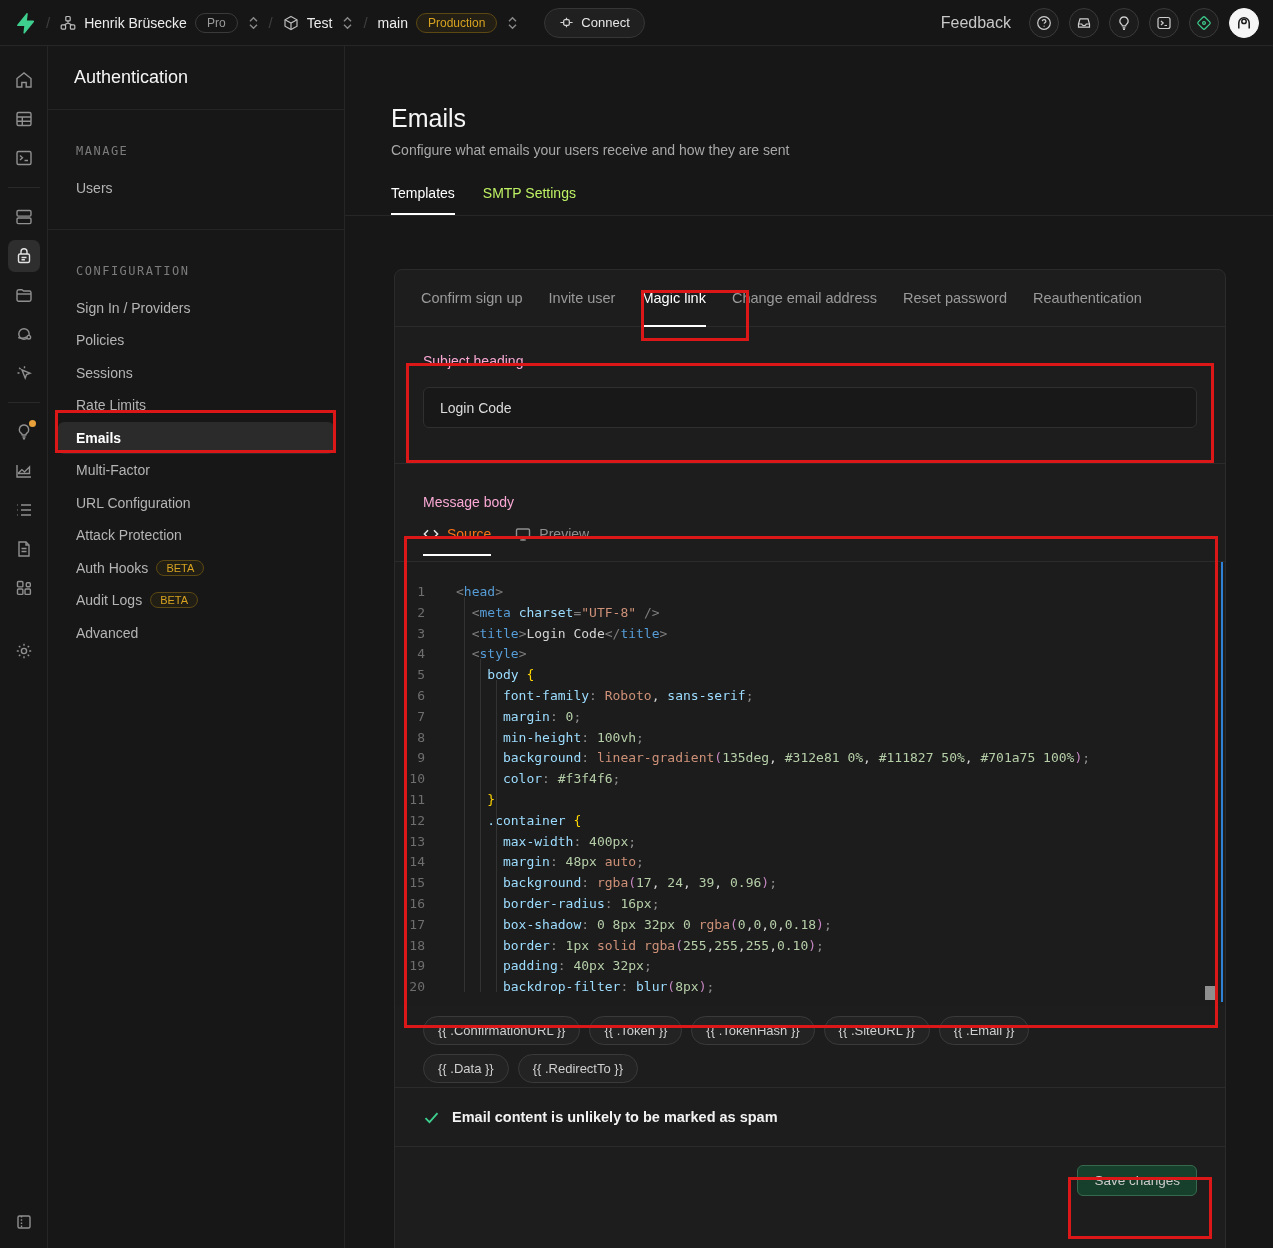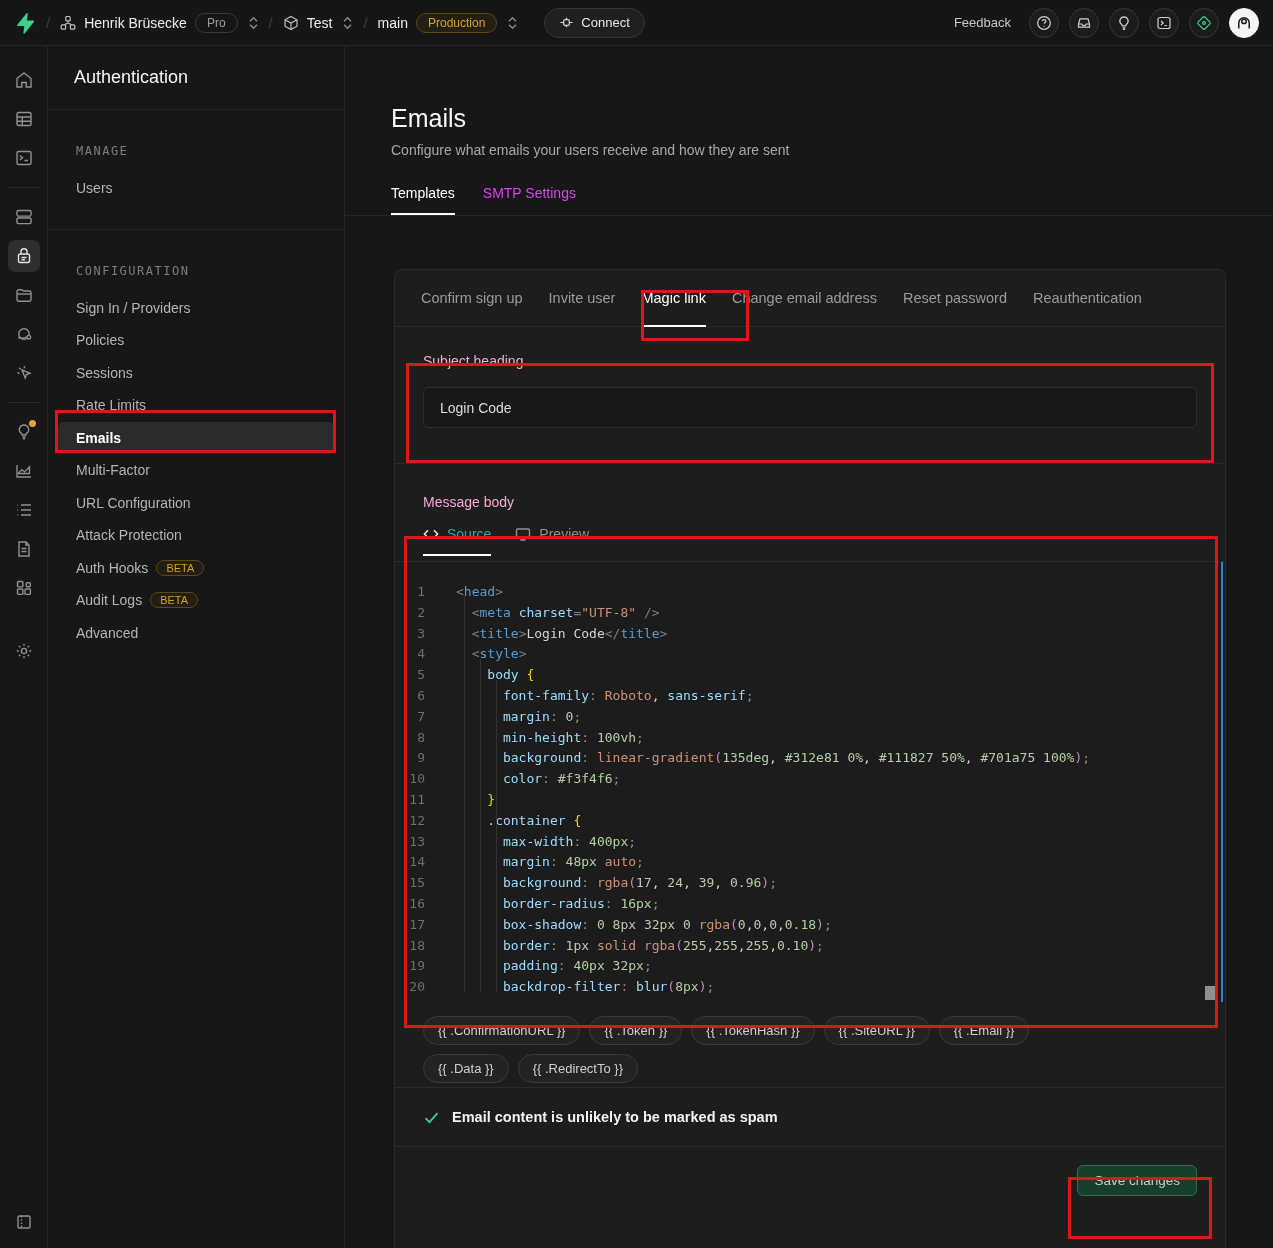--- a/index.html
+++ b/index.html
@@ -19,7 +19,7 @@
     padding:0 14px; border-radius:999px; background:#202020; border:1px solid #363636;
     color:#e6e6e6; font-size:13px; cursor:pointer; }
   .topbar-right { margin-left:auto; display:flex; align-items:center; gap:10px; }
-  .feedback { font-size:13px; color:#c8c8c8; margin-right:8px; cursor:pointer; }
+  .feedback { font-size:16px; color:#c8c8c8; margin-right:8px; cursor:pointer; }
   .circ-btn { width:30px; height:30px; border-radius:50%; border:1px solid #3a3a3a; background:#1c1c1c;
     display:flex; align-items:center; justify-content:center; cursor:pointer; }
   .circ-btn.avatar { background:#f5f5f5; border-color:#f5f5f5; }

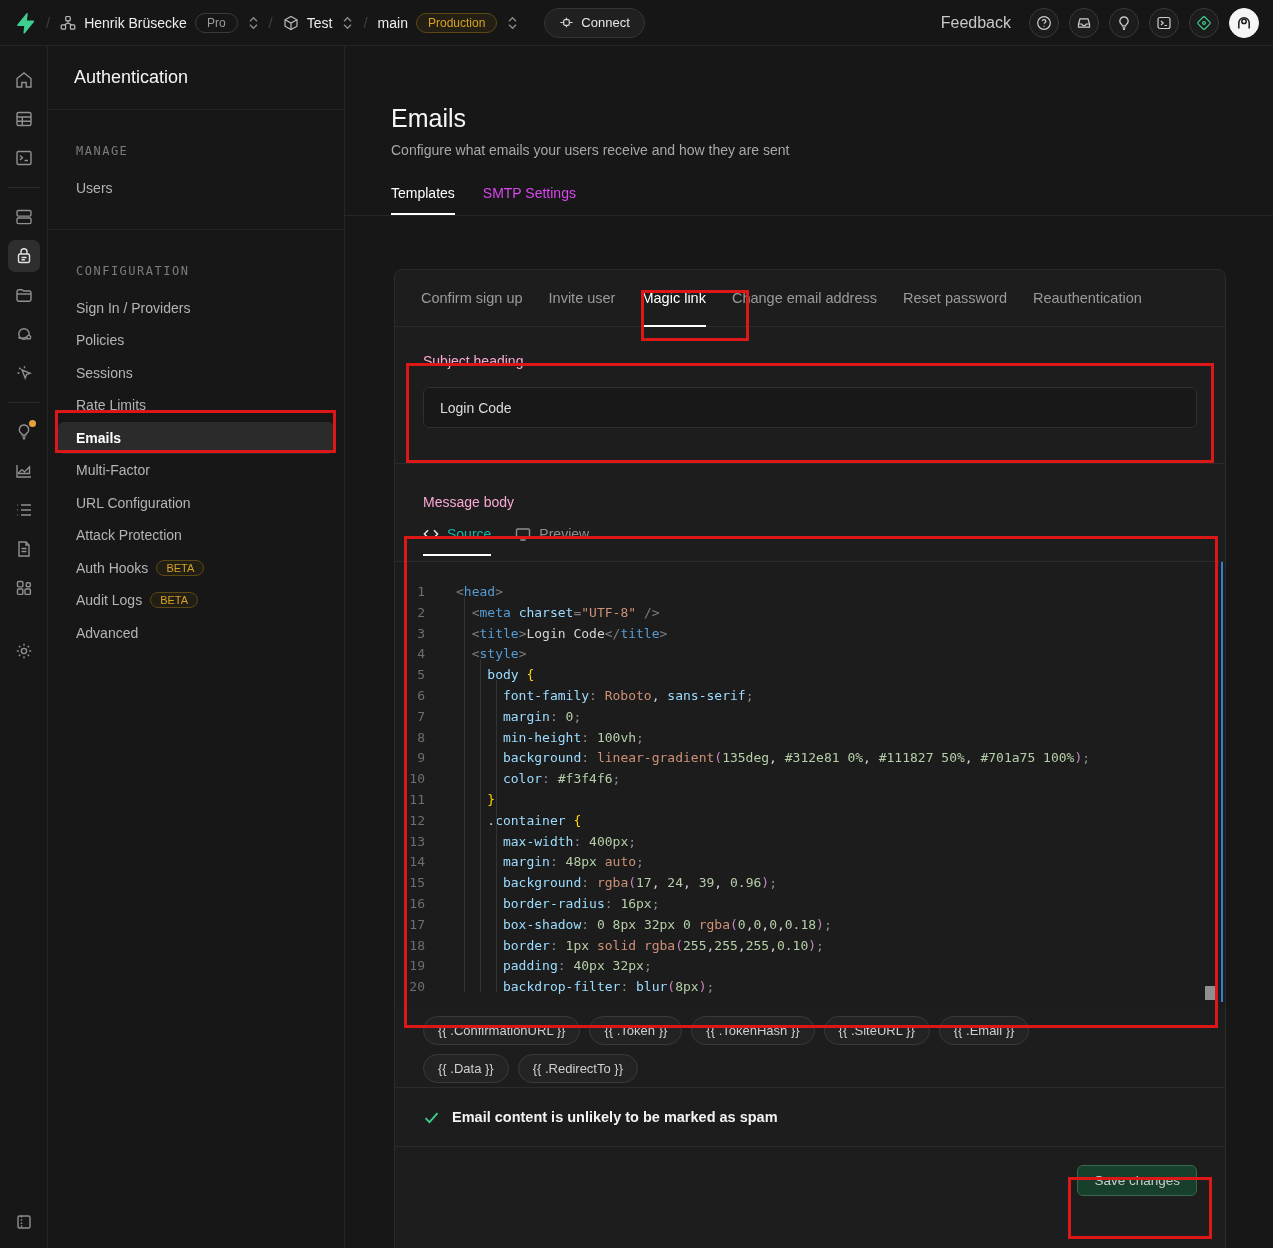--- a/index.html
+++ b/index.html
@@ -58,7 +58,7 @@
   .page-sub { margin-top:9px; font-size:14px; color:#a8a8a8; }
   .main-tabs { display:flex; gap:28px; margin-top:27px; padding-left:46px;
     border-bottom:1px solid #262626; }
-  .main-tab { font-size:14px; padding-bottom:12px; color:#d946ef; cursor:pointer; border-bottom:2px solid transparent; }
+  .main-tab { font-size:14px; padding-bottom:12px; color:#bef264; cursor:pointer; border-bottom:2px solid transparent; }
   .main-tab.active { color:#fff; border-bottom-color:#fff; }
 
   

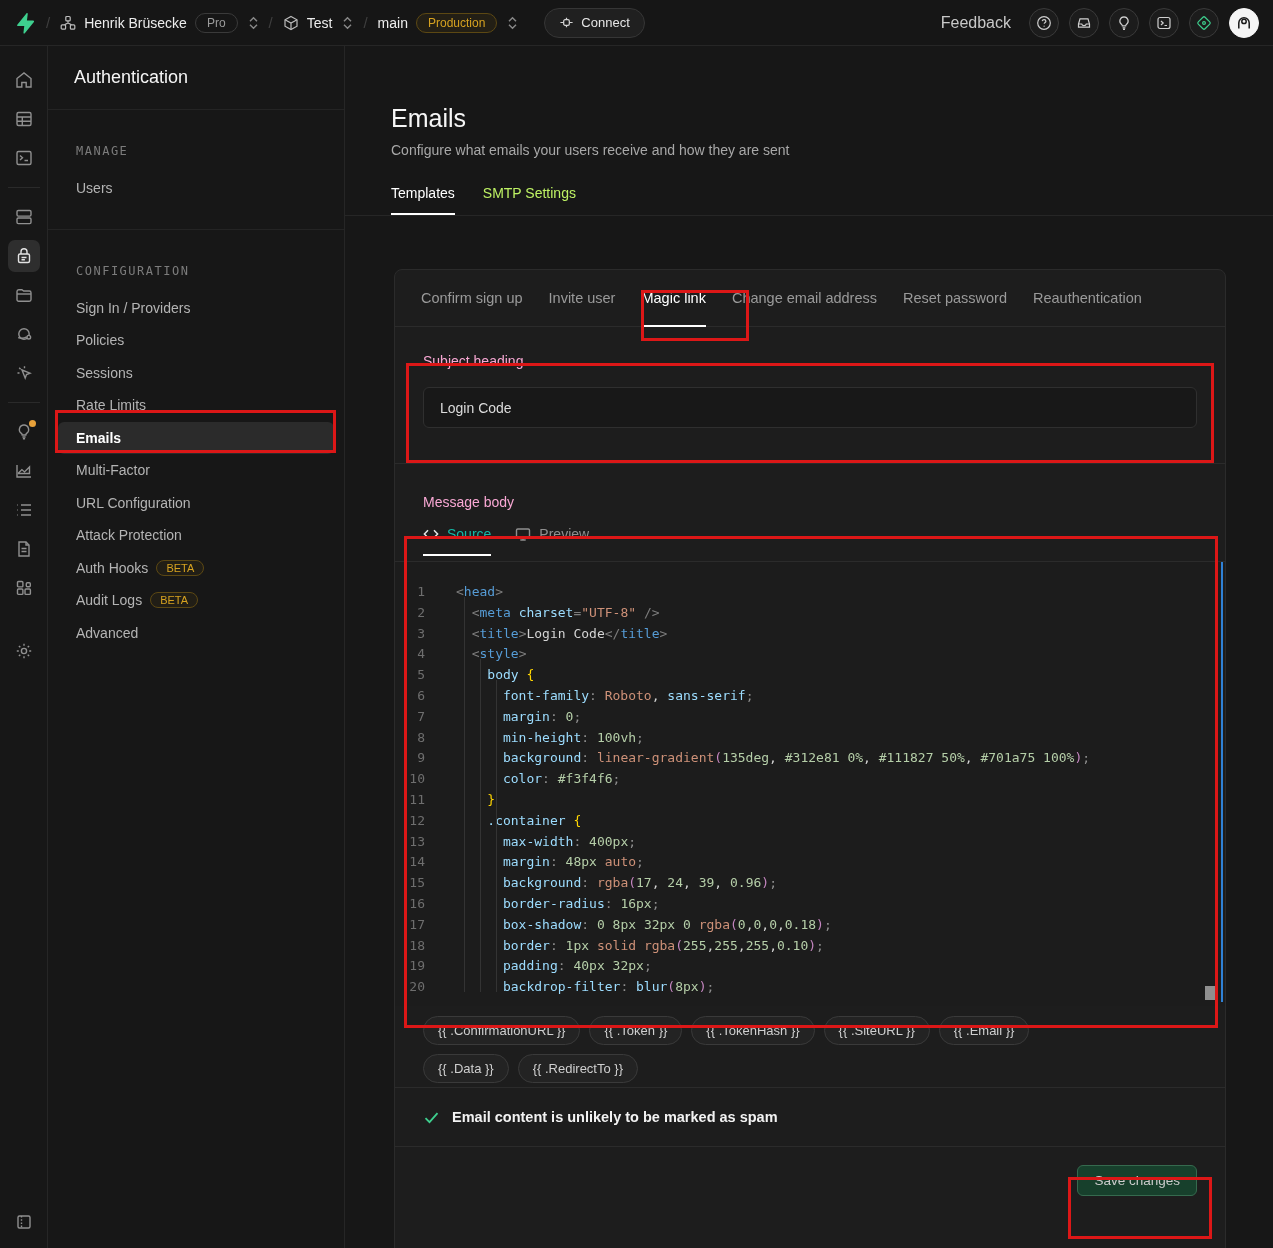--- a/index.html
+++ b/index.html
@@ -81,7 +81,7 @@
     padding:6px 28px 0; border-bottom:1px solid #2b2b2b; }
   .ed-tab { display:flex; align-items:center; gap:8px; font-size:14px; color:#8f8f8f;
     cursor:pointer; padding-bottom:12px; border-bottom:2px solid transparent; margin-bottom:-1px; }
-  .ed-tab.active { color:#14b8a6; border-bottom-color:#fff;text-align:center; }
+  .ed-tab.active { color:#f97316; border-bottom-color:#fff;text-align:center; }
 
   .editor { position:relative; height:444px; background:#1c1c1c; overflow:hidden;
     font-family:"DejaVu Sans Mono", monospace; font-size:13px; padding-top:20px; cursor:text; }

